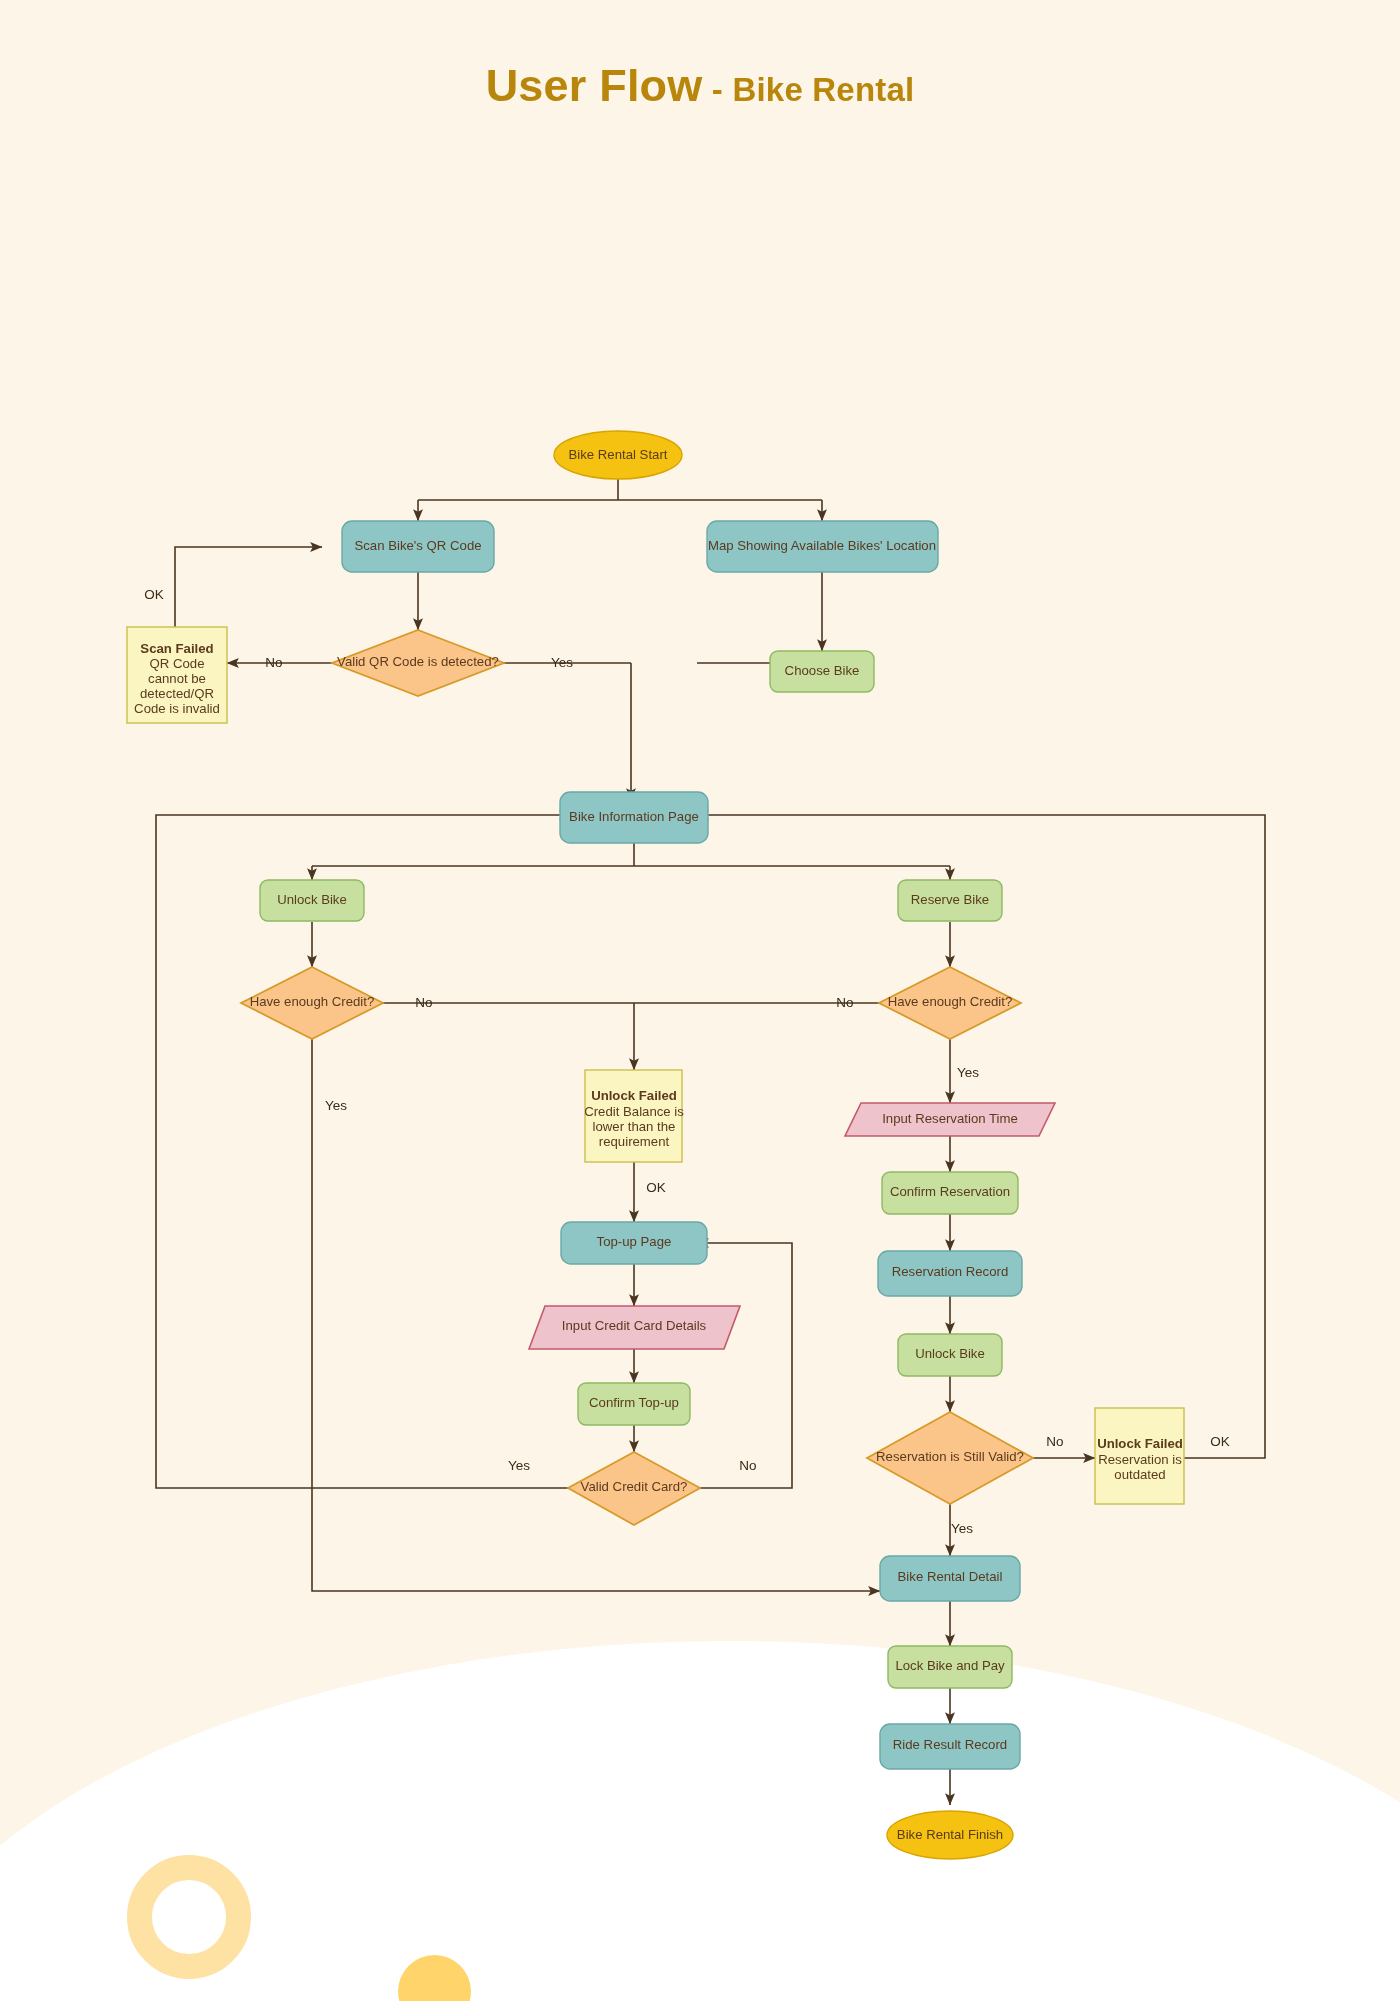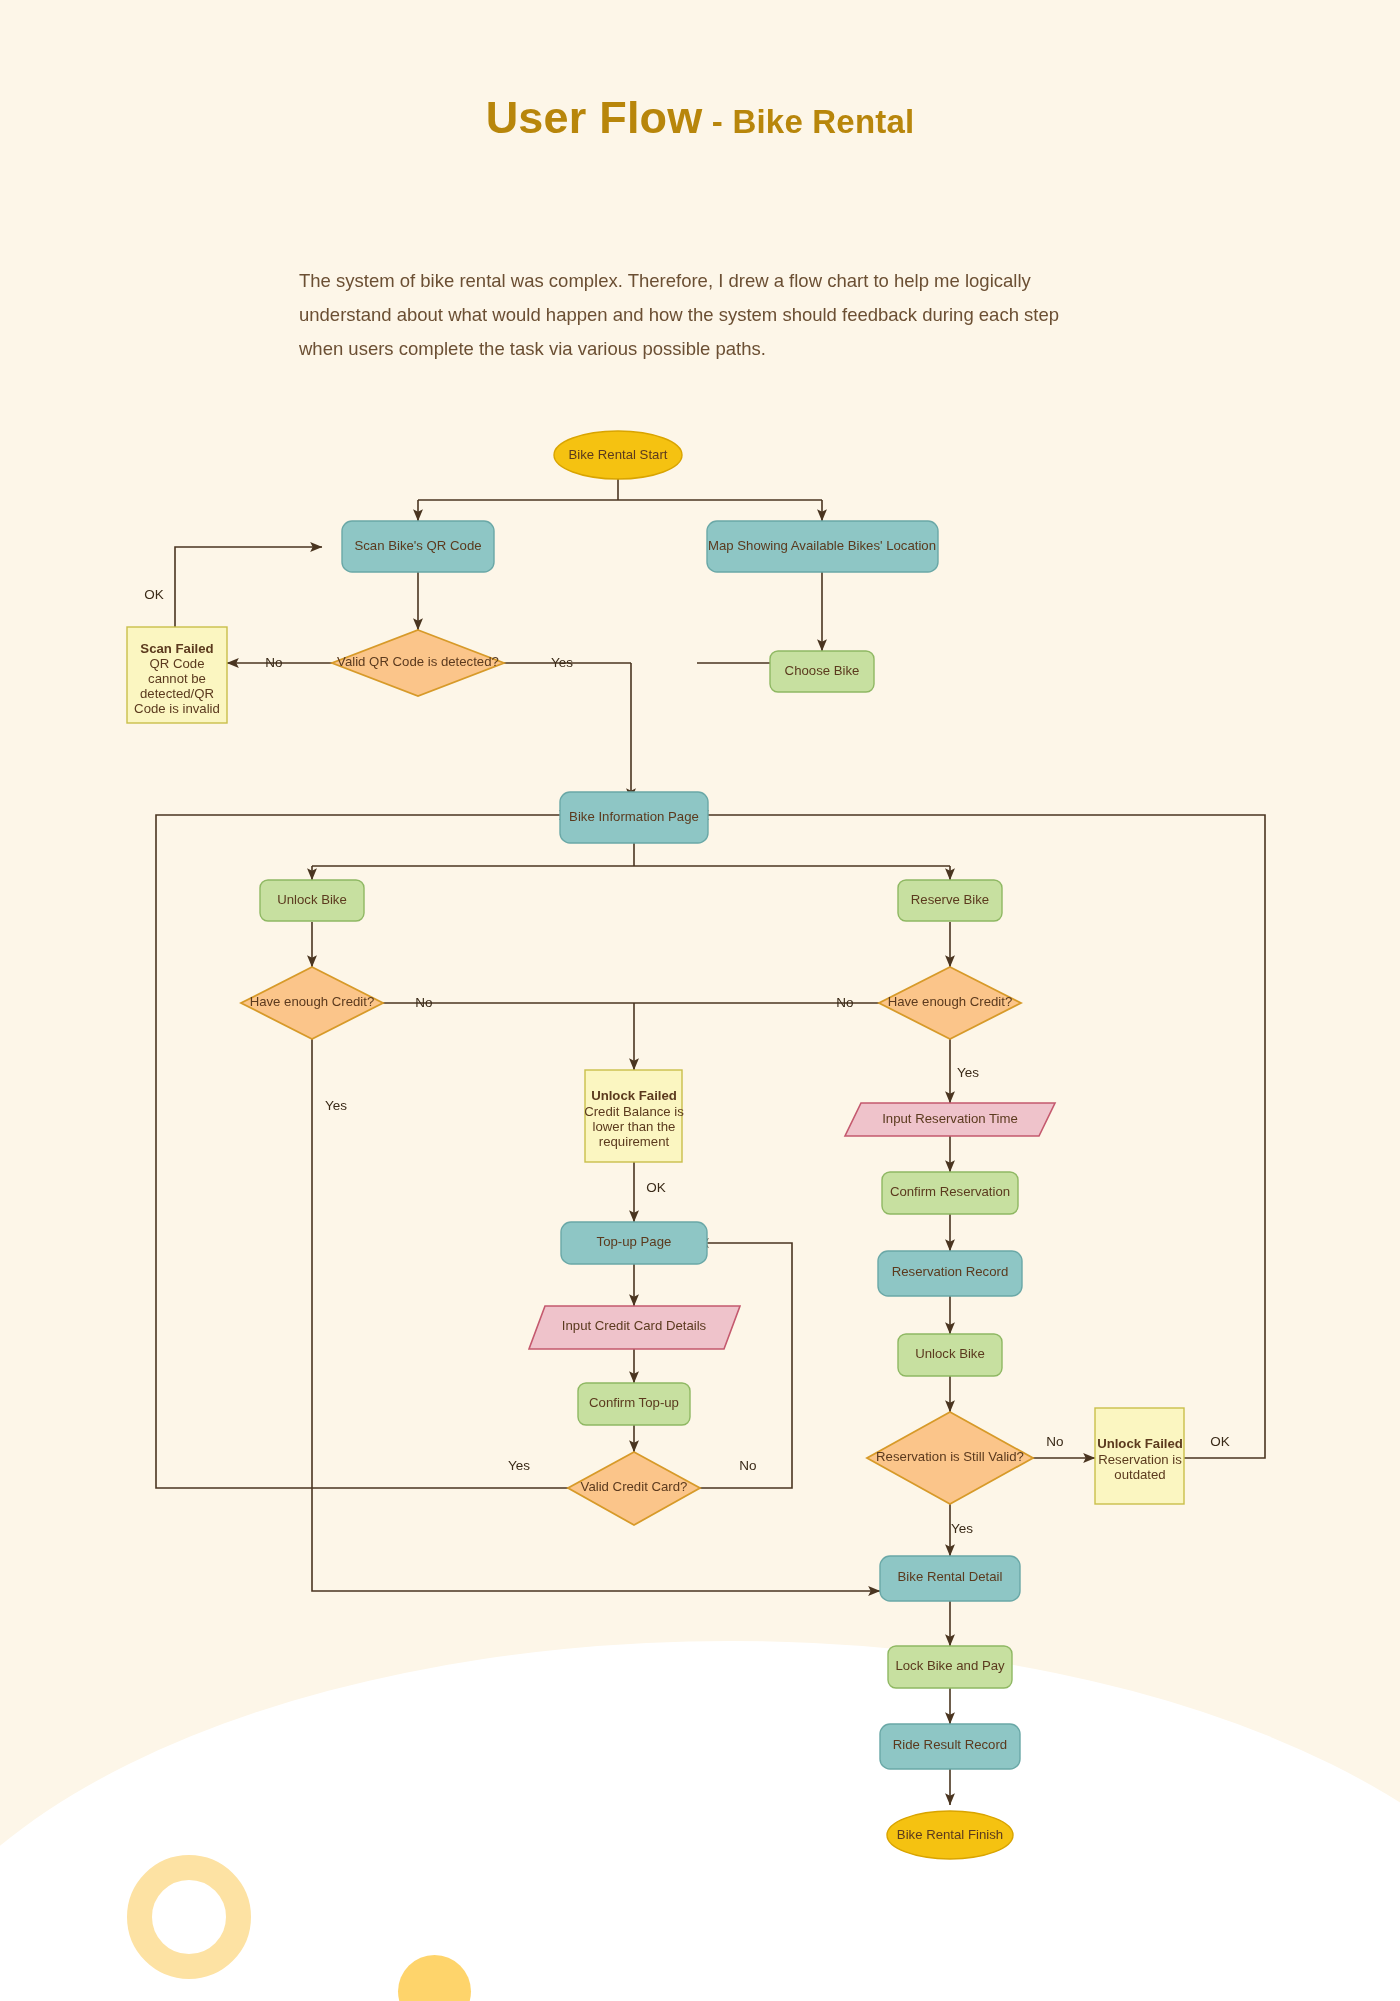--- a/index.html
+++ b/index.html
@@ -61,7 +61,7 @@
   }
   .title {
     margin: 0;
-    padding-top: 92px;
+    padding-top: 60px;
     text-align: center;
     color: #b8860b;
     font-weight: bold;

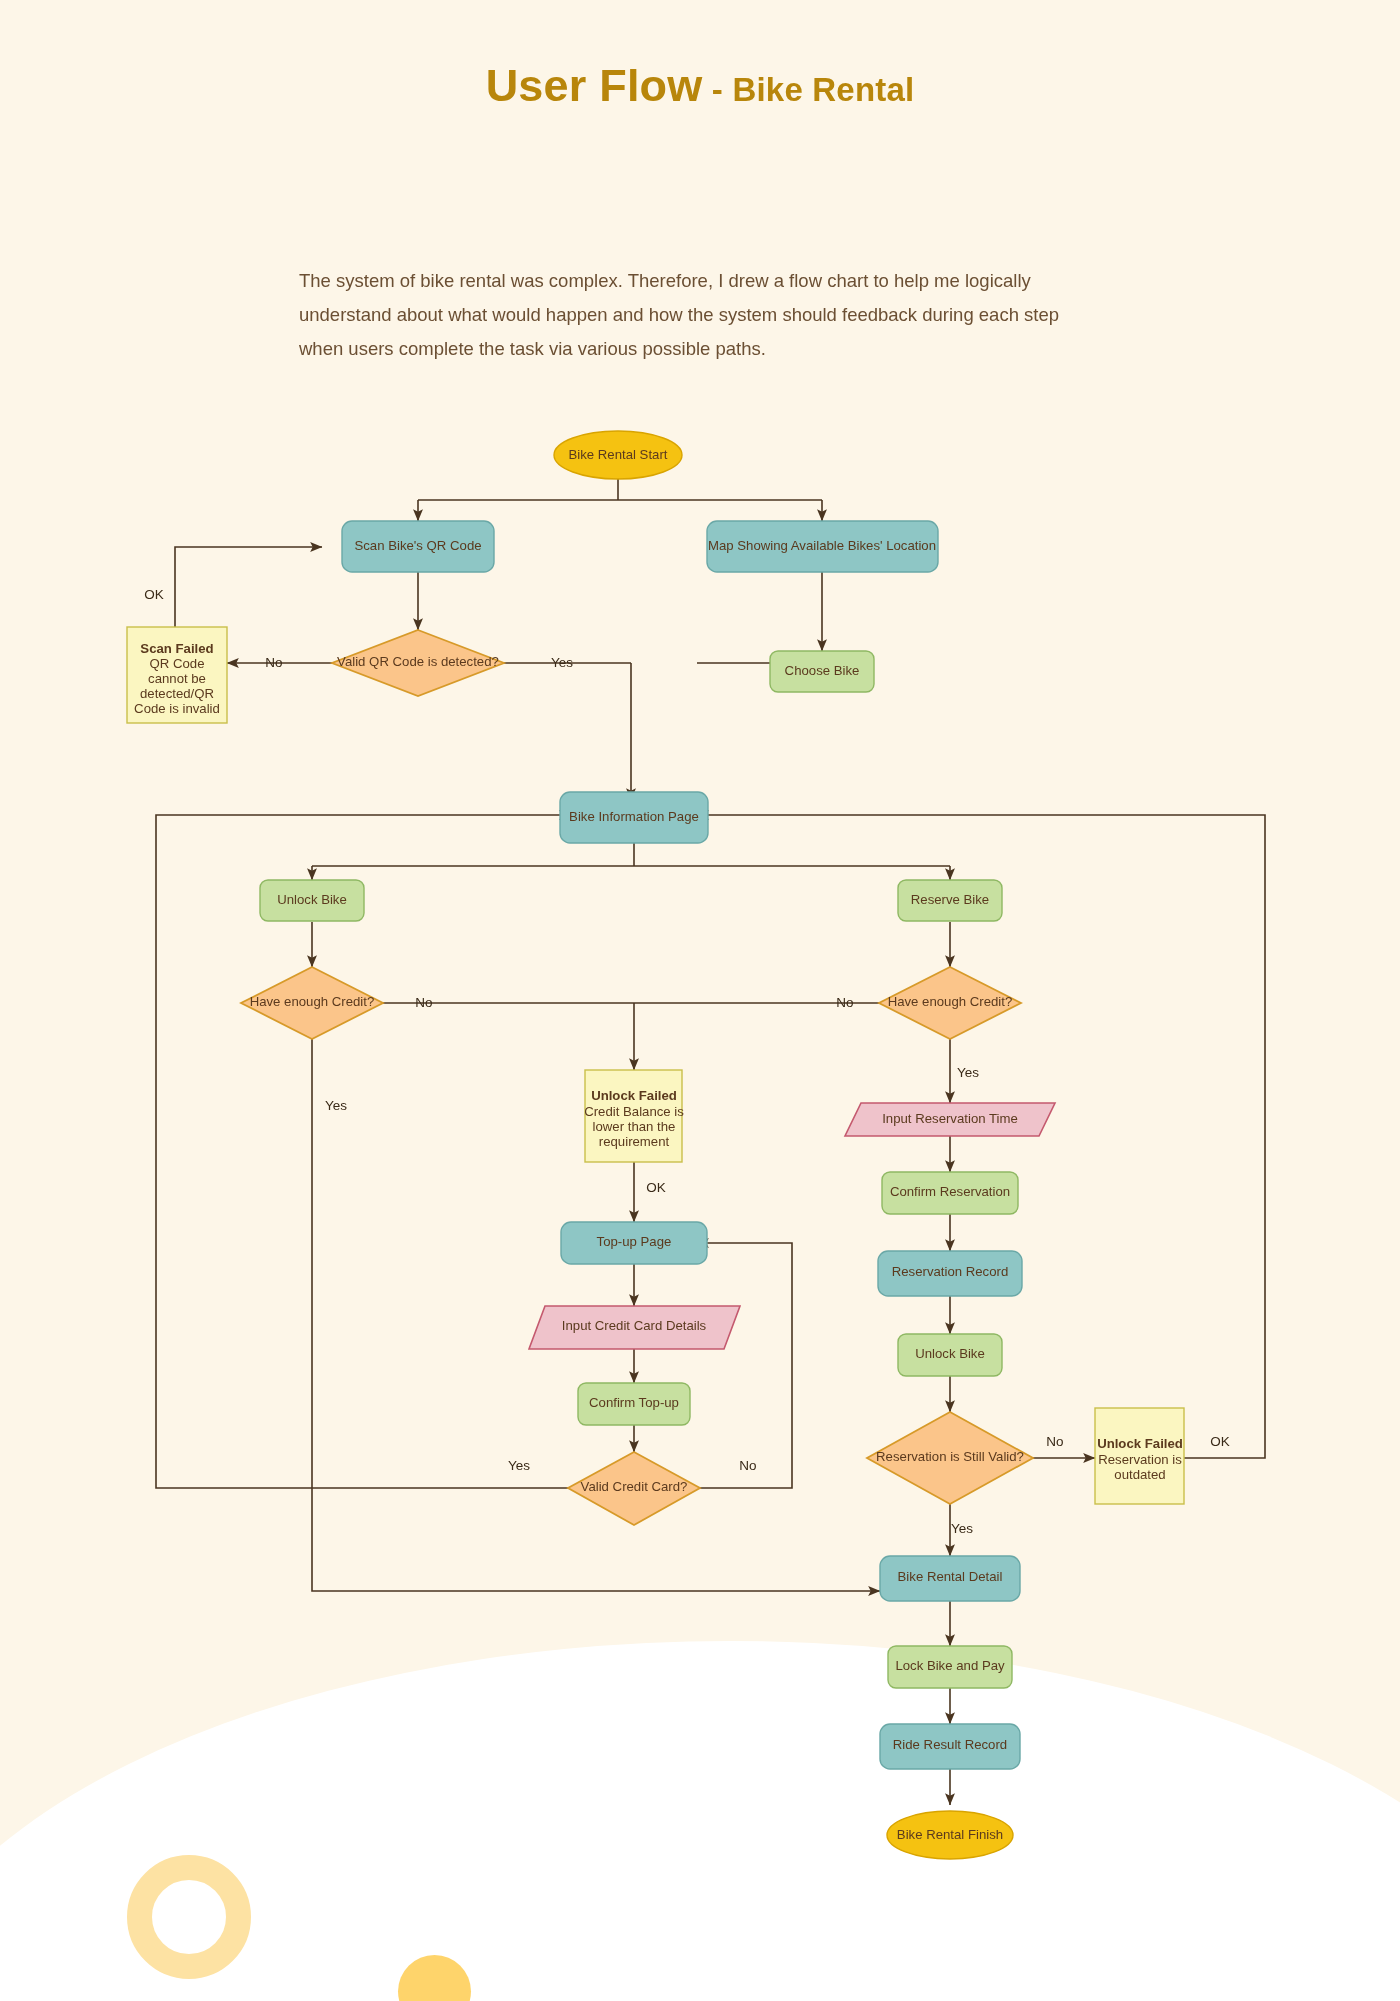--- a/index.html
+++ b/index.html
@@ -127,7 +127,6 @@
     <h1 class="title">
       <span class="t-main">User Flow</span><span class="t-sub"> - Bike Rental</span>
     </h1>
-    <p class="desc">The system of bike rental was complex. Therefore, I drew a flow chart to help me logically understand about what would happen and how the system should feedback during each step when users complete the task via various possible paths.</p>
   </div>
 
   <svg id="diagram" viewBox="0 0 1400 2001">

